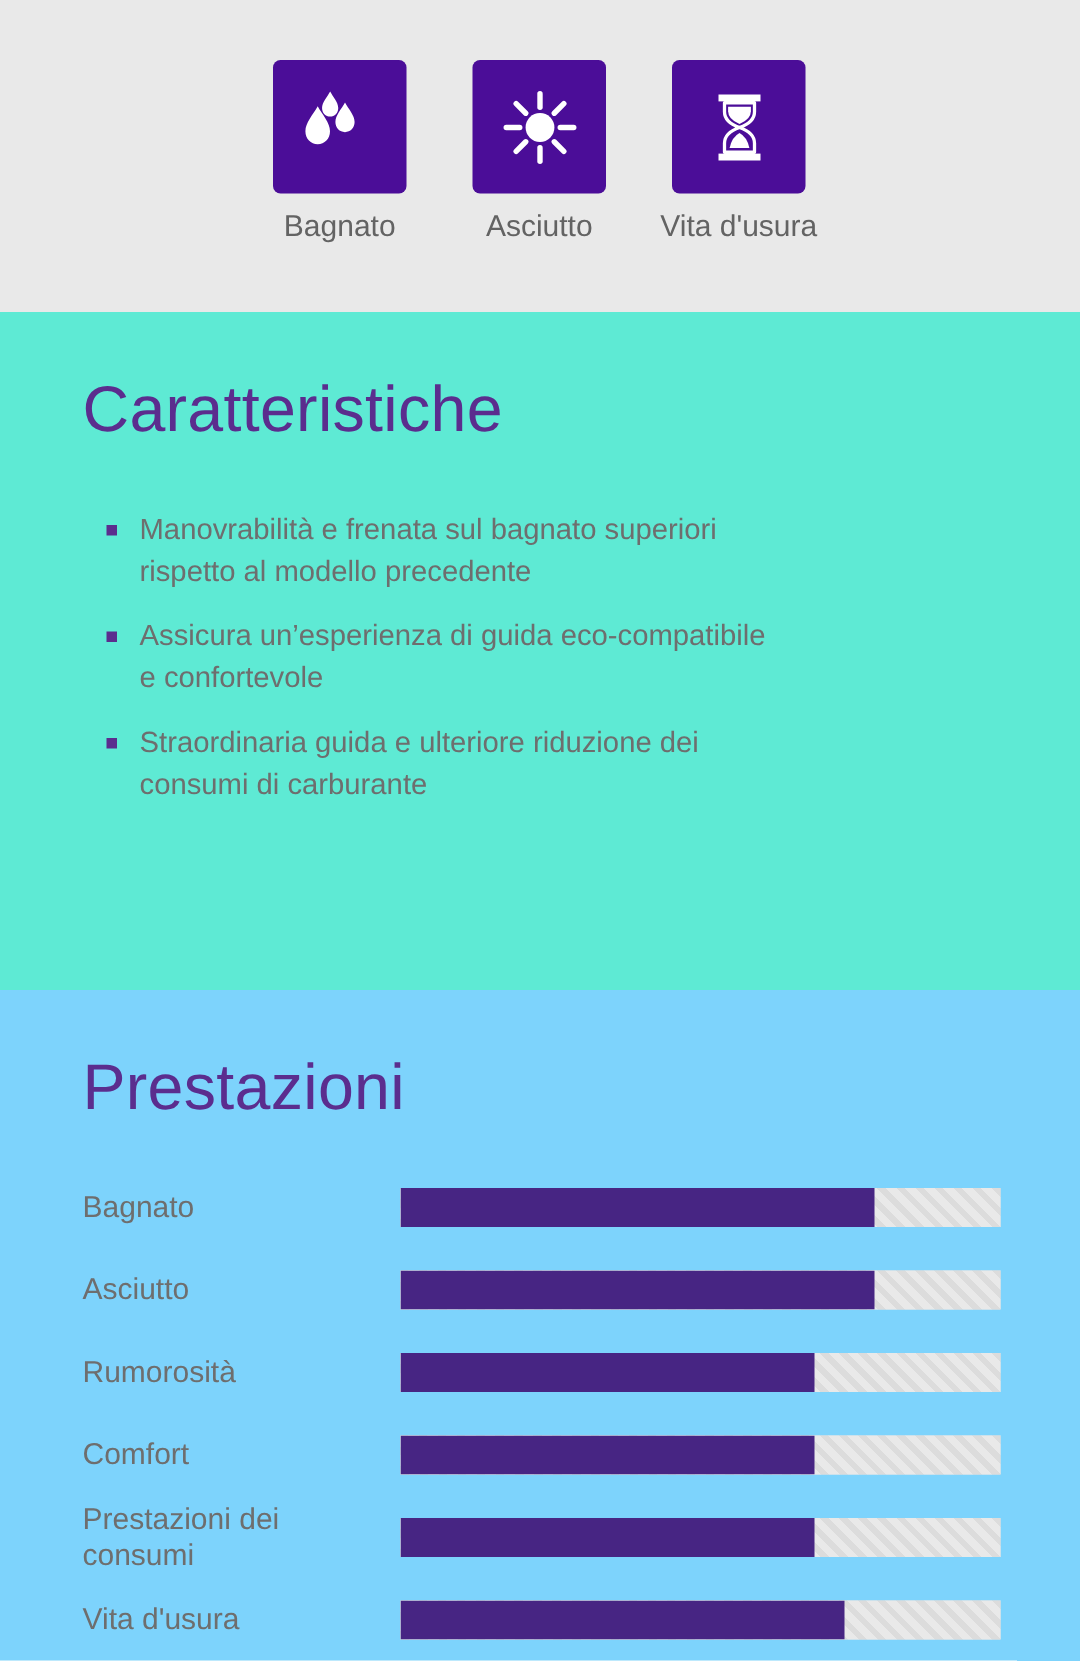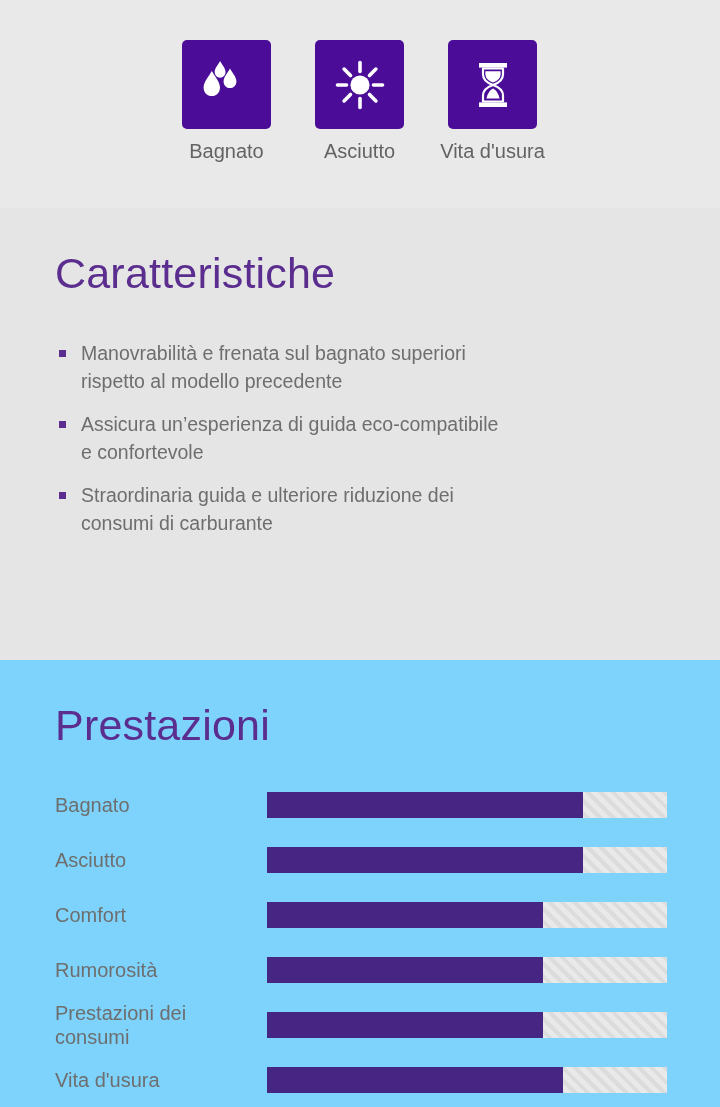--- a/index.html
+++ b/index.html
@@ -53,7 +53,7 @@
 
   
   .features-section {
-    background: #e5e5e5;
+    background: #5eead4;
     height: 452px;
     box-sizing: border-box;
     padding: 44px 40px 0 55px;

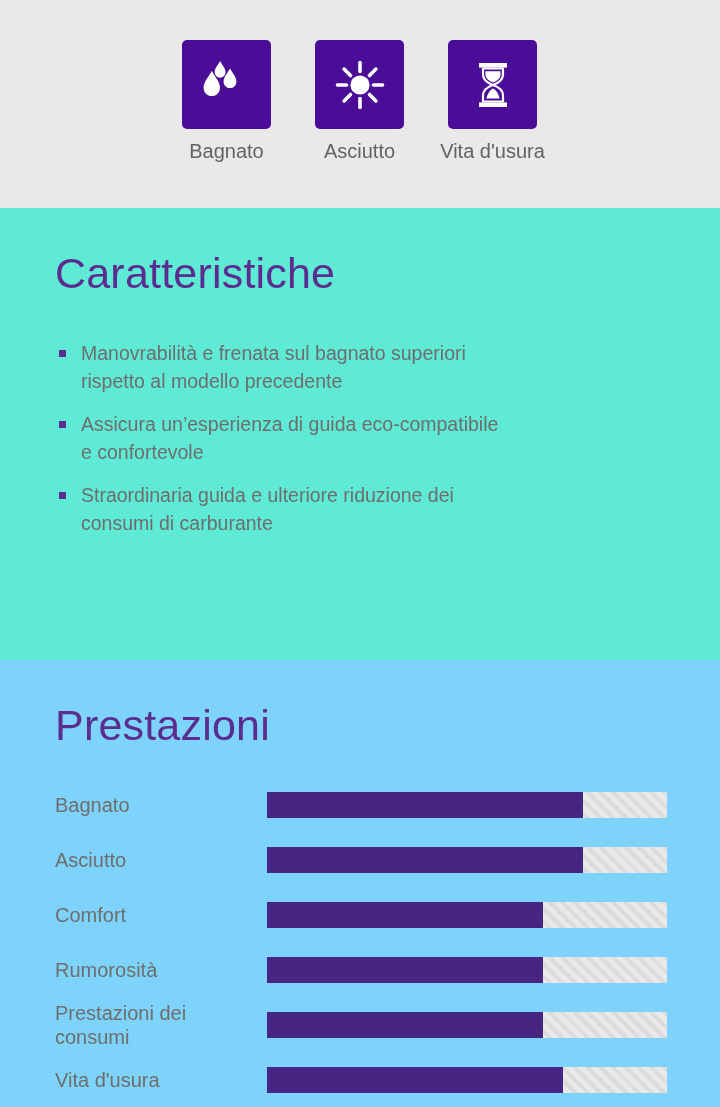--- a/index.html
+++ b/index.html
@@ -68,7 +68,7 @@
   }
   .feature-list {
     list-style: none;
-    margin: 4px;
+    margin: 16px;
     padding: 0;
   }
   .feature-item {

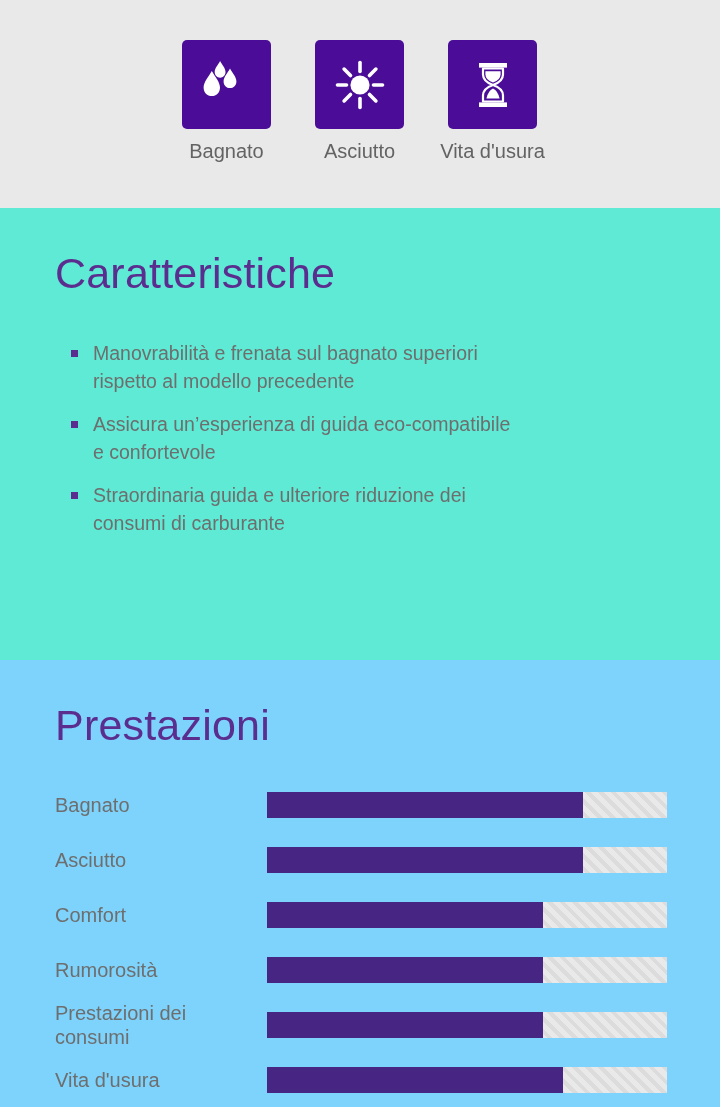--- a/index.html
+++ b/index.html
@@ -229,14 +229,14 @@
     </div>
 
     <div class="perf-row">
+      <div class="perf-label">Rumorosità</div>
+      <div class="perf-track">
+        <div class="perf-fill" style="width: 69%;"></div>
+      </div>
+    </div>
+
+    <div class="perf-row">
       <div class="perf-label">Comfort</div>
-      <div class="perf-track">
-        <div class="perf-fill" style="width: 69%;"></div>
-      </div>
-    </div>
-
-    <div class="perf-row">
-      <div class="perf-label">Rumorosità</div>
       <div class="perf-track">
         <div class="perf-fill" style="width: 69%;"></div>
       </div>

